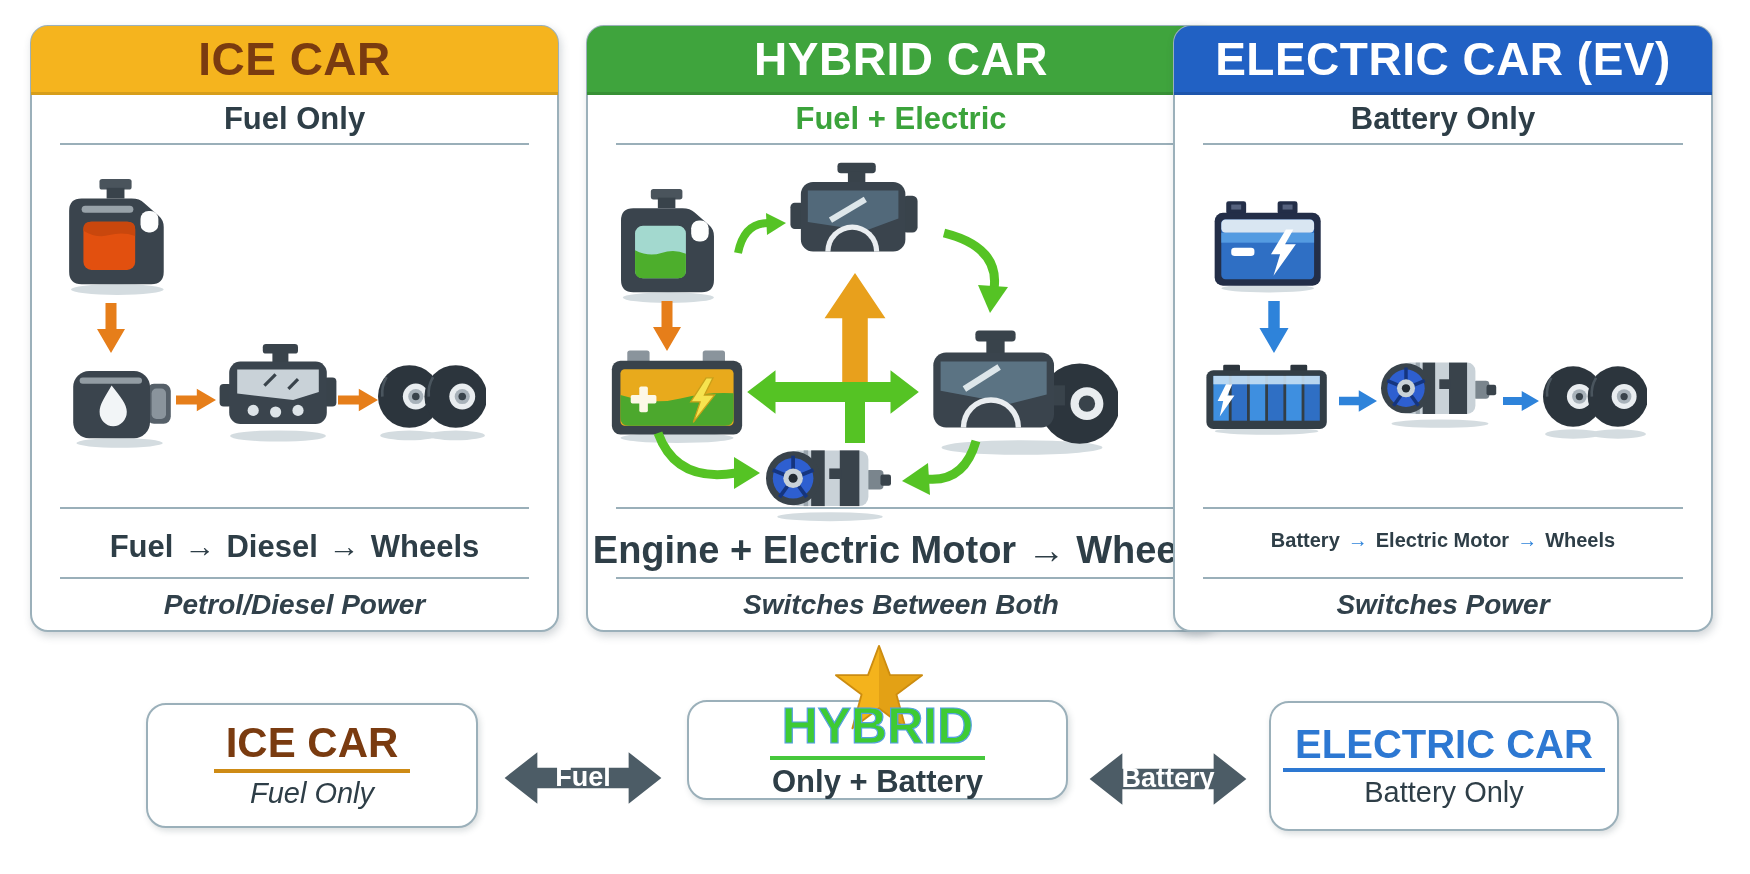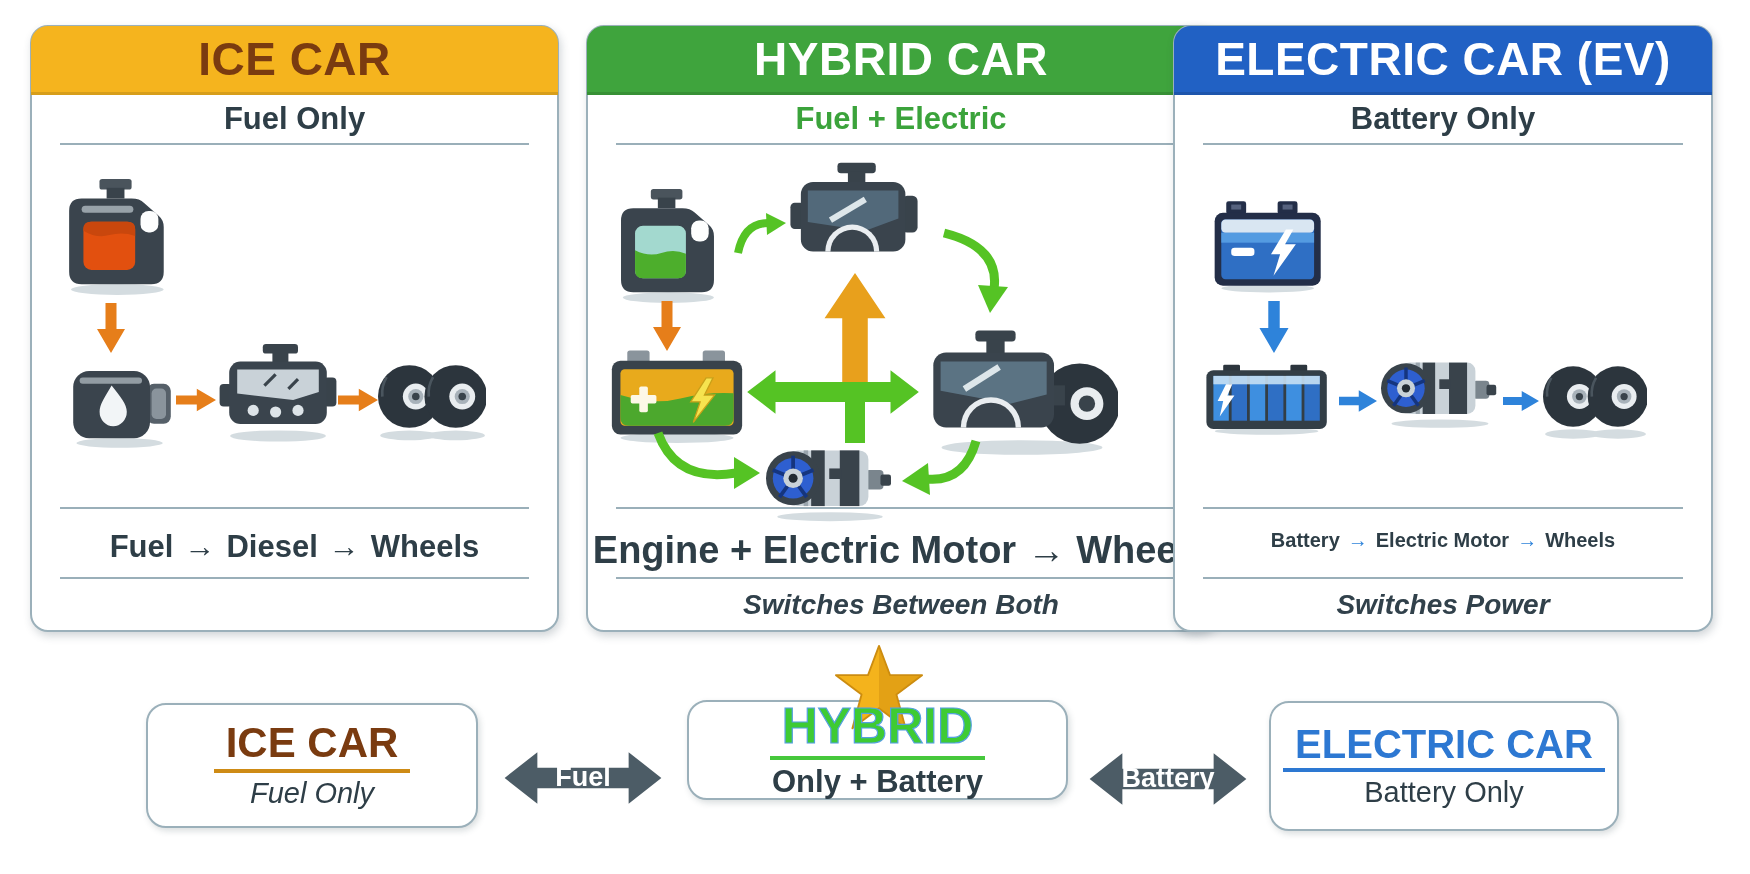--- a/index.html
+++ b/index.html
@@ -251,6 +251,7 @@
       <span>Fuel</span><span class="farr">→</span><span>Diesel</span><span class="farr">→</span><span>Wheels</span>
     </div>
     <div class="divider" style="top:550px"></div>
+    <div class="caption">Petrol/Diesel Power</div>
   </section>
 
   <section class="panel" style="left:586px;width:630px">

